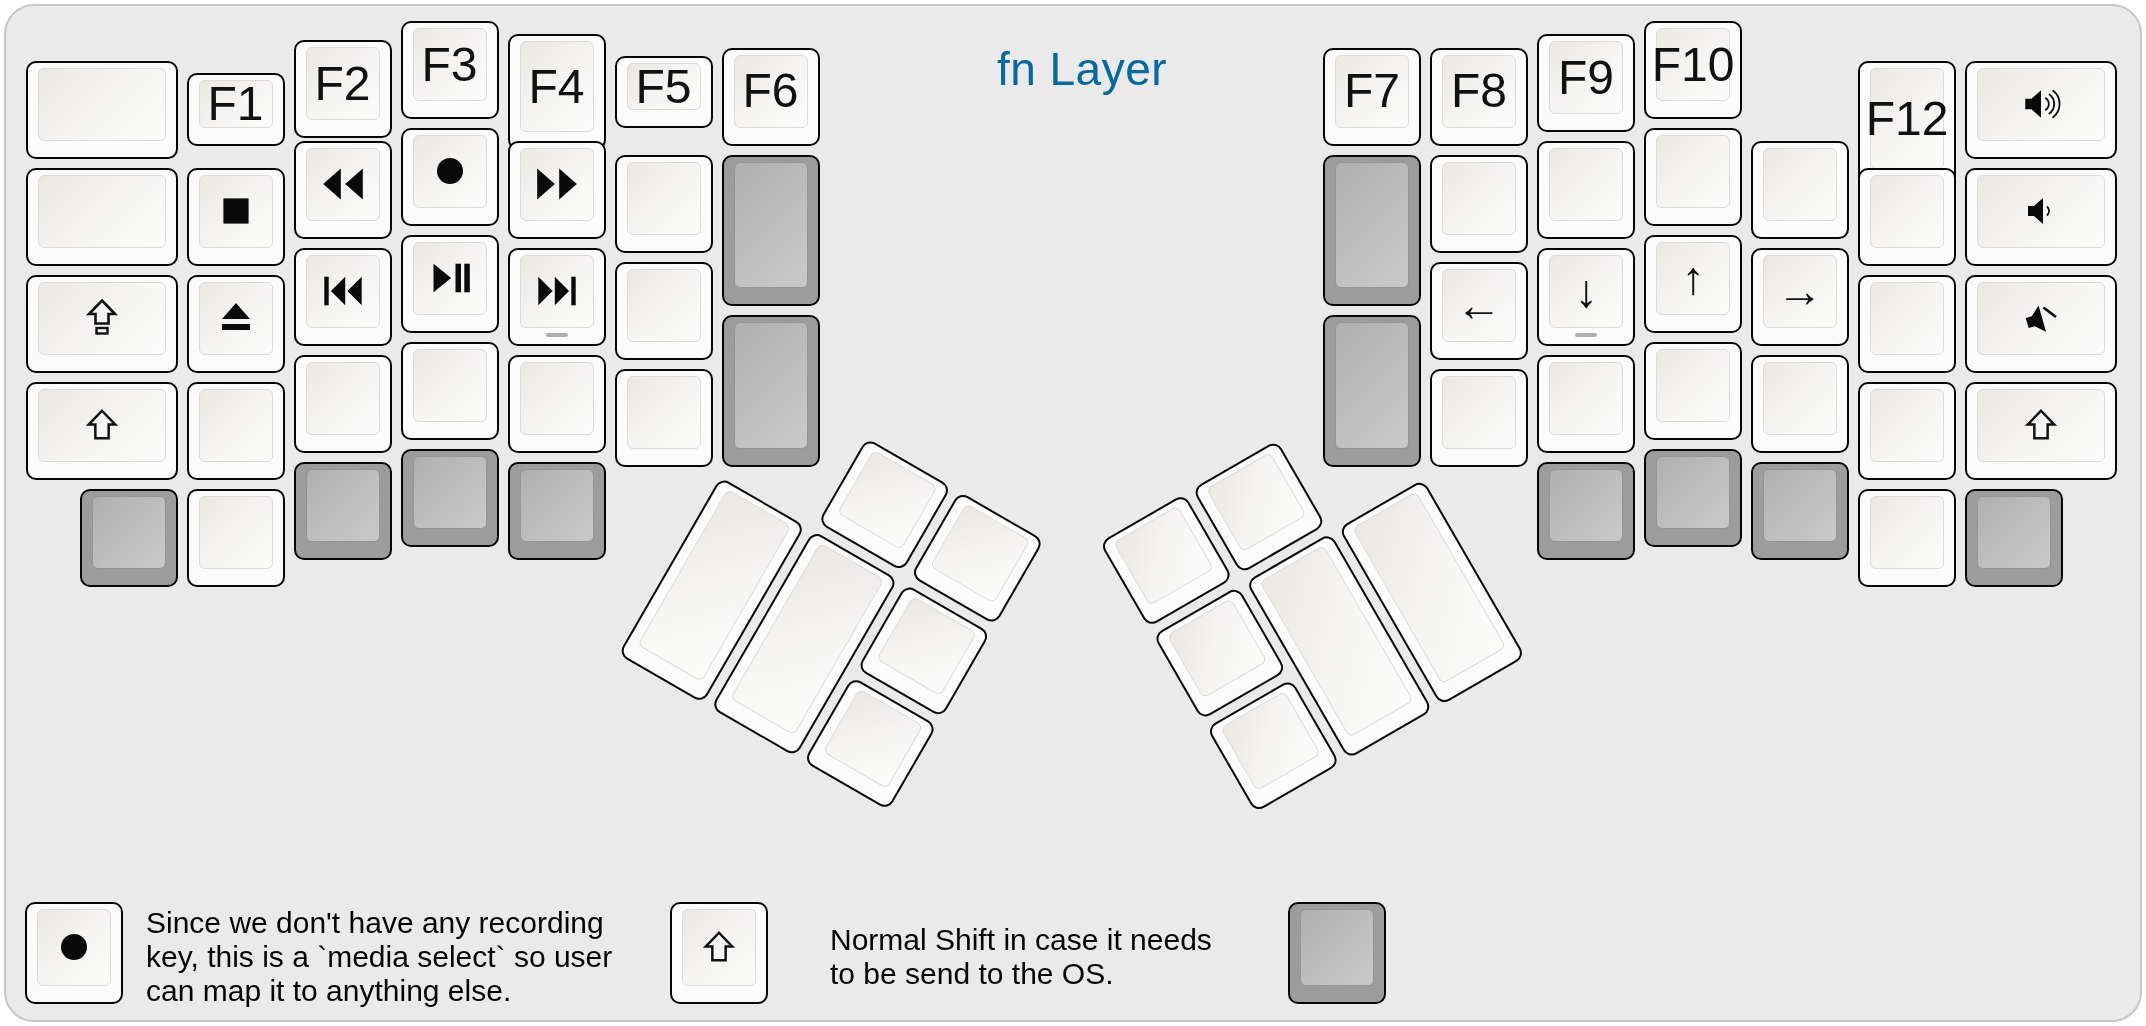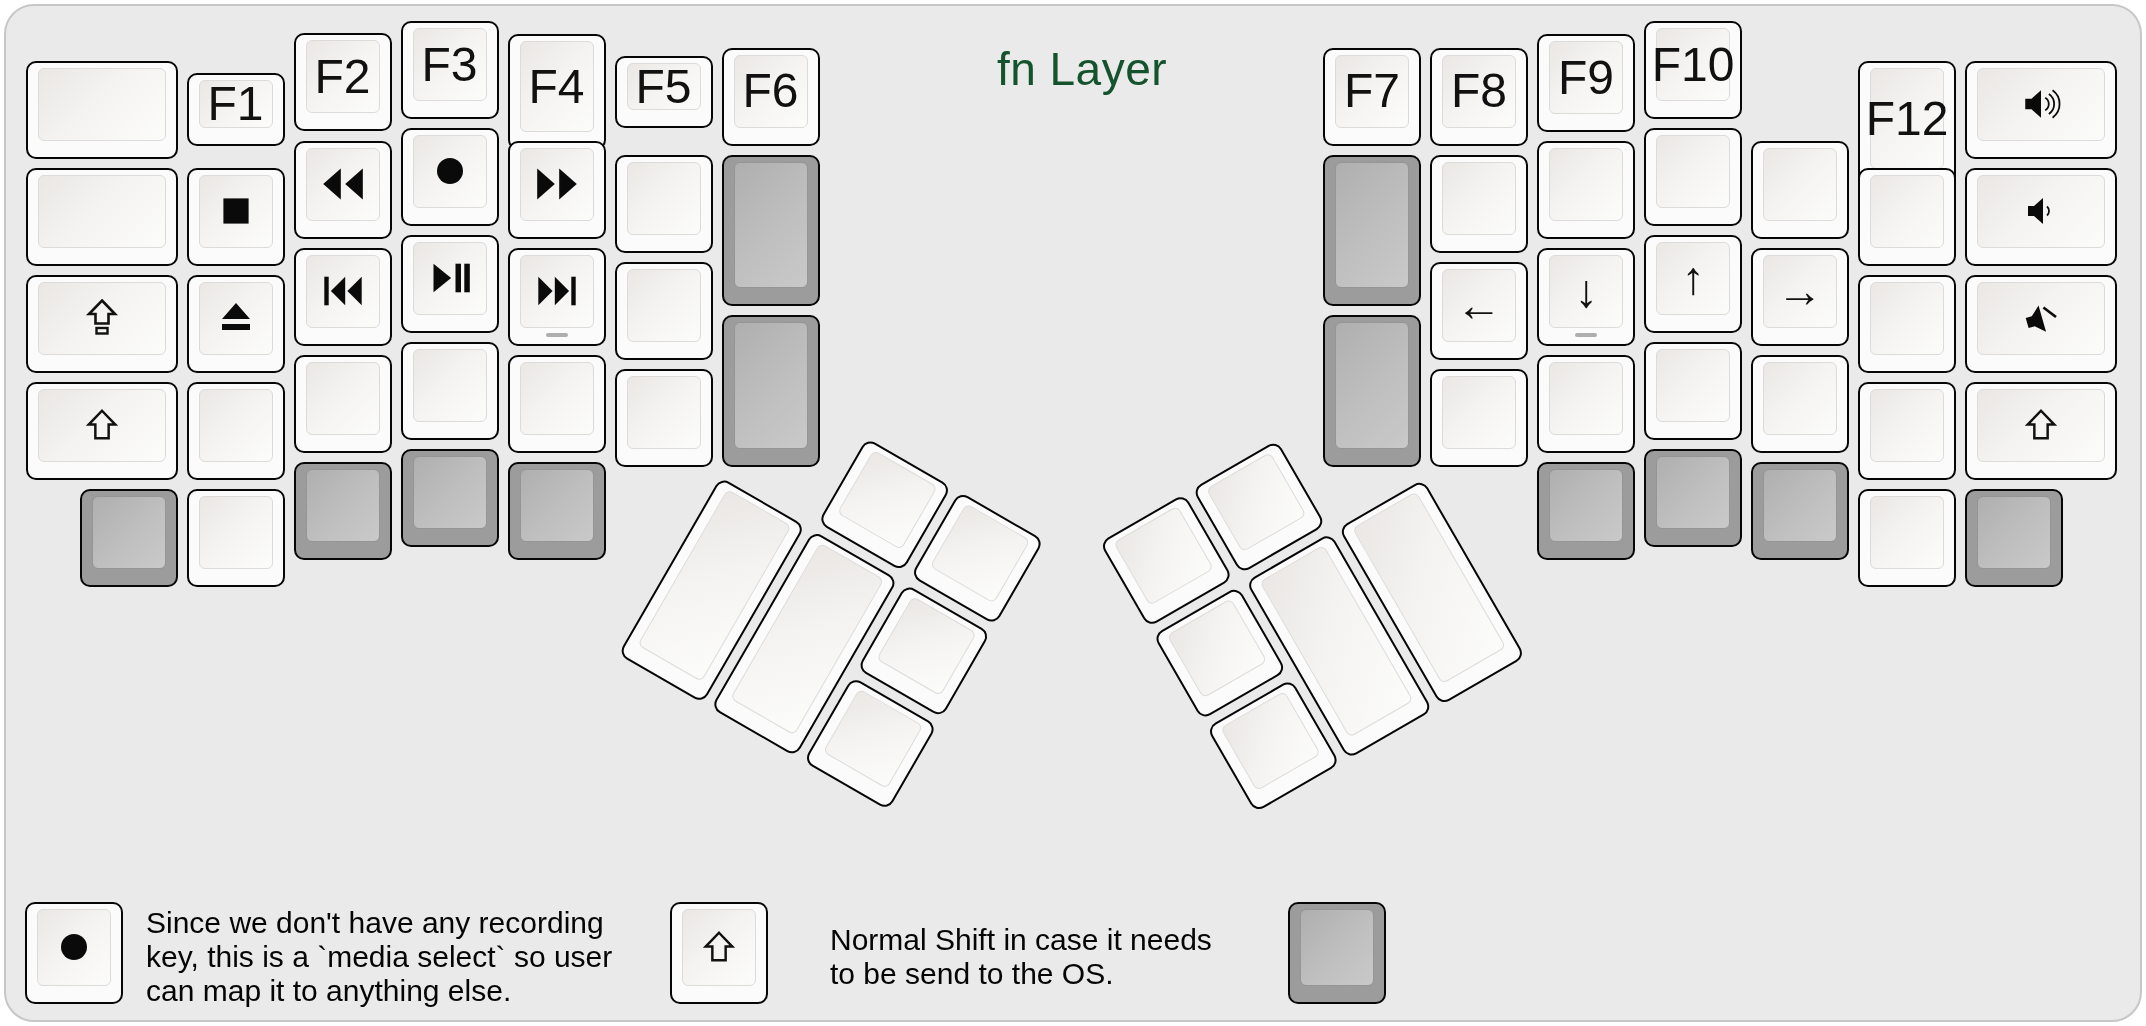--- a/index.html
+++ b/index.html
@@ -105,7 +105,7 @@
     <div class="key white" style="left: 186.5px; top: 382.125px; width: 98px; height: 98px;">
       <div class="cap"></div>
     </div>
-    <div class="key white" style="left: 293.5px; top: 33px; width: 98px; height: 98px;">
+    <div class="key white" style="left: 293.5px; top: 40px; width: 98px; height: 98px;">
       <div class="cap"></div>
       <div class="lbl">F2</div>
     </div>

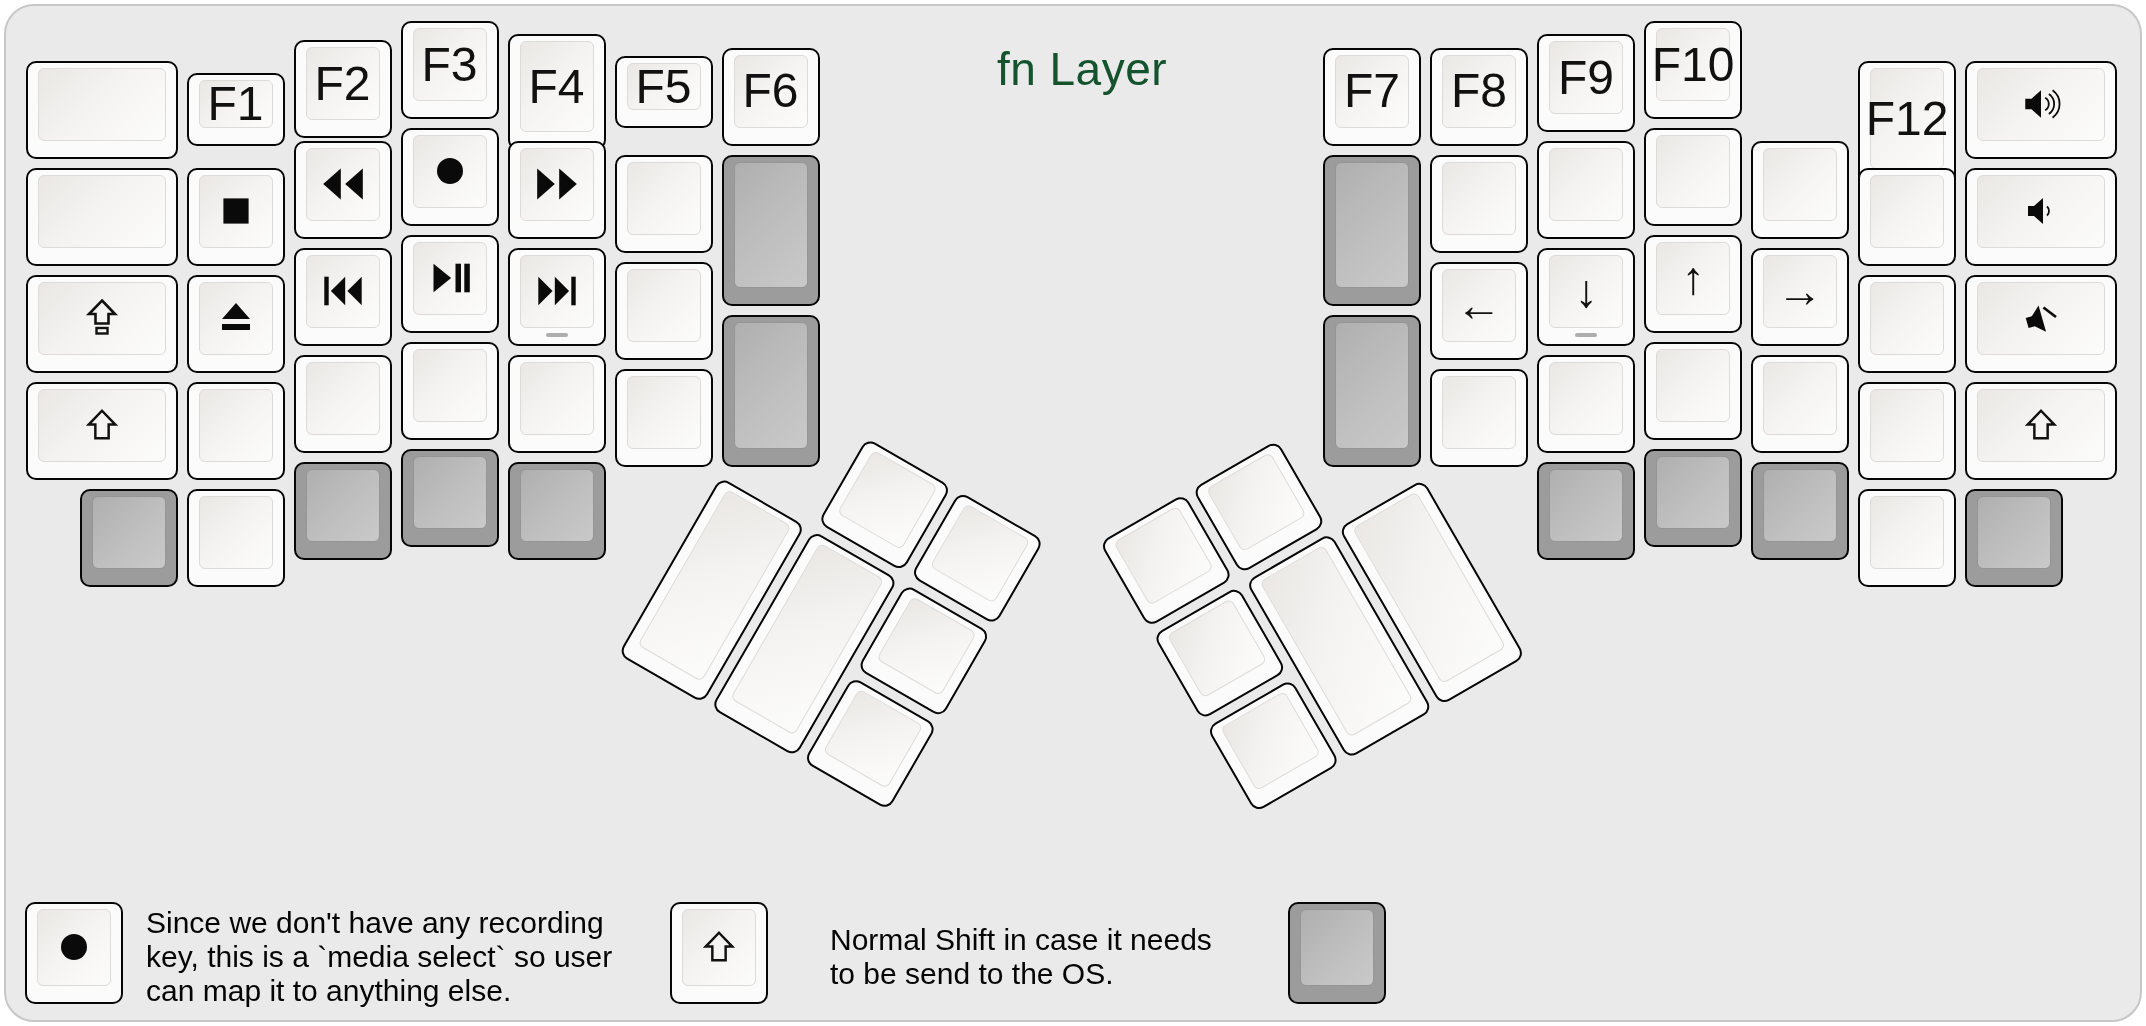--- a/index.html
+++ b/index.html
@@ -15,7 +15,7 @@
   }
   #page-title{
     position:absolute;left:862px;top:42px;width:440px;
-    text-align:center;font-size:46px;color:#14532d;letter-spacing:0.5px;
+    text-align:center;font-size:46px;color:#0369a1;letter-spacing:0.5px;
   }
   .layer-holder{position:absolute;left:0;top:0;width:2146px;height:1026px;}
   .key{

